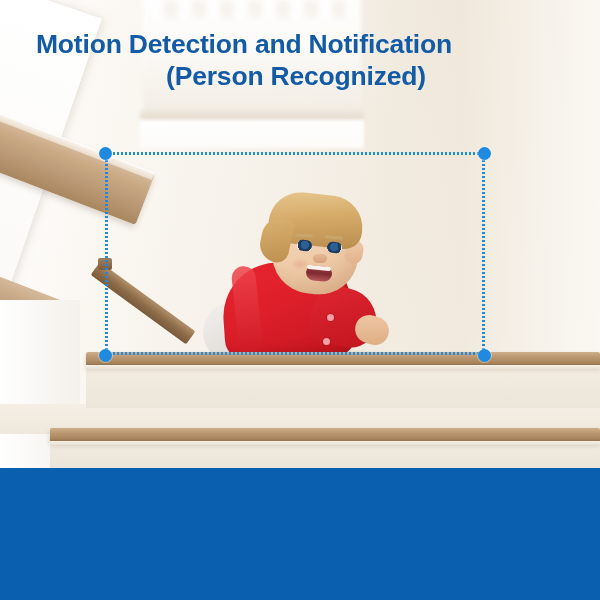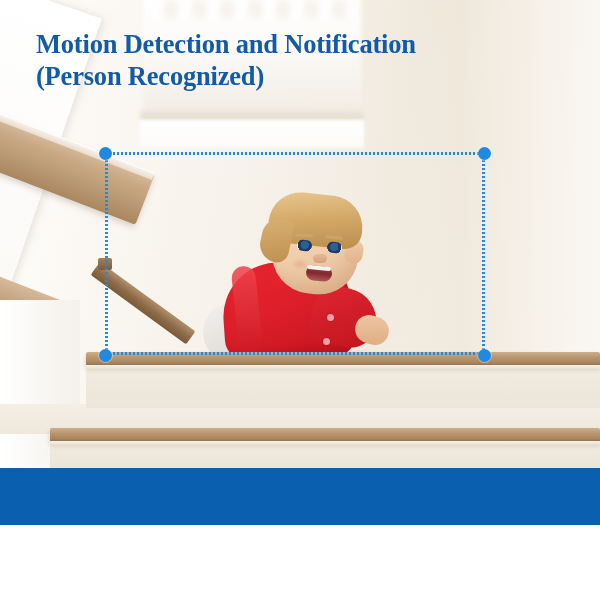--- a/index.html
+++ b/index.html
@@ -8,7 +8,7 @@
     font-family:"Liberation Sans", sans-serif;
     background:#ffffff;
   }
-  #page{position:relative;width:600px;height:525px;overflow:hidden;font-family:Liberation Serif, serif;}
+  #page{position:relative;width:600px;height:600px;overflow:hidden;}
 
   
   .scene{position:absolute;left:0;top:0;width:600px;height:468px;overflow:hidden;

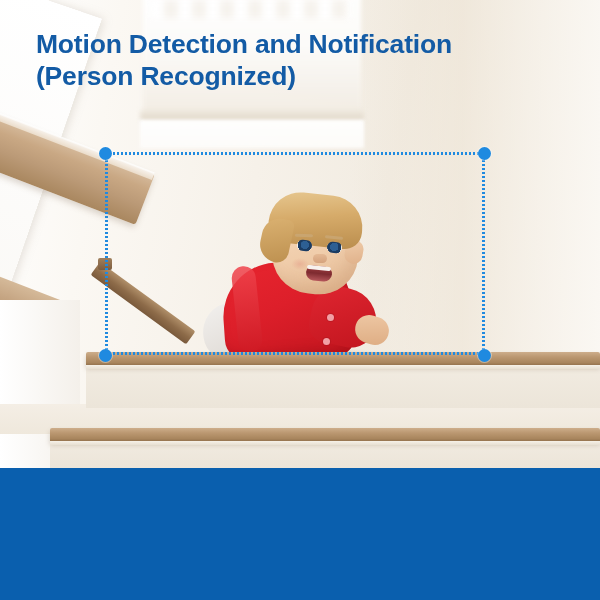--- a/index.html
+++ b/index.html
@@ -158,7 +158,7 @@
   .headline{position:absolute;left:36px;top:28px;width:520px;
       color:#135ba5;font-size:26.5px;font-weight:bold;line-height:1.22;
       letter-spacing:-.2px;}
-  .headline .l2{display:block;}
+  .headline .l2{display:block;text-align:center;}
 
   
   .banner{position:absolute;left:0;top:468px;width:600px;height:132px;

